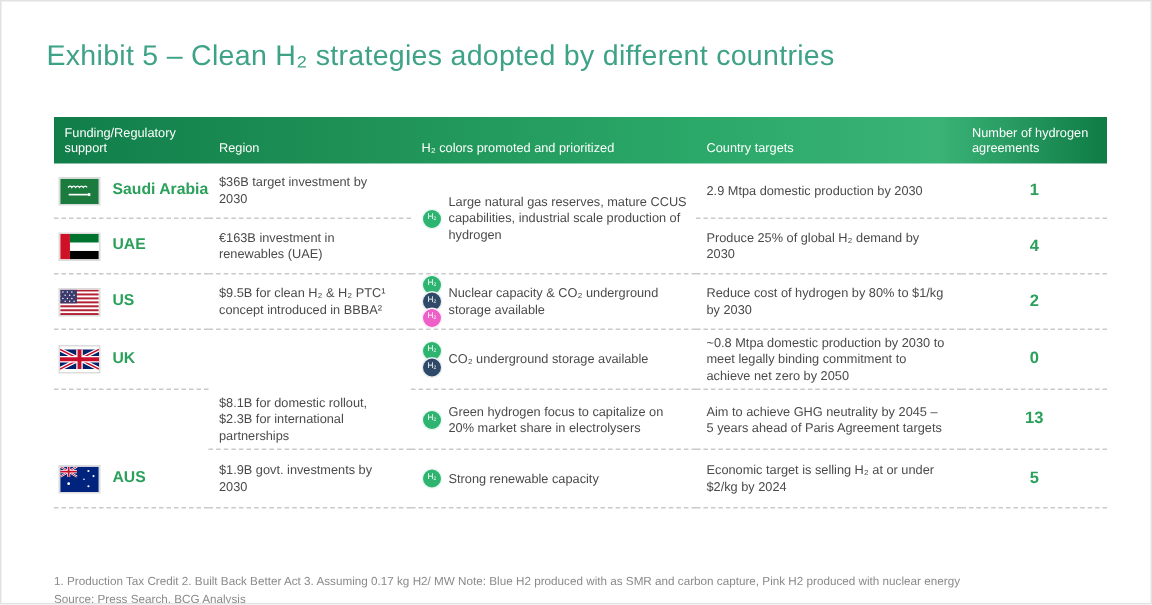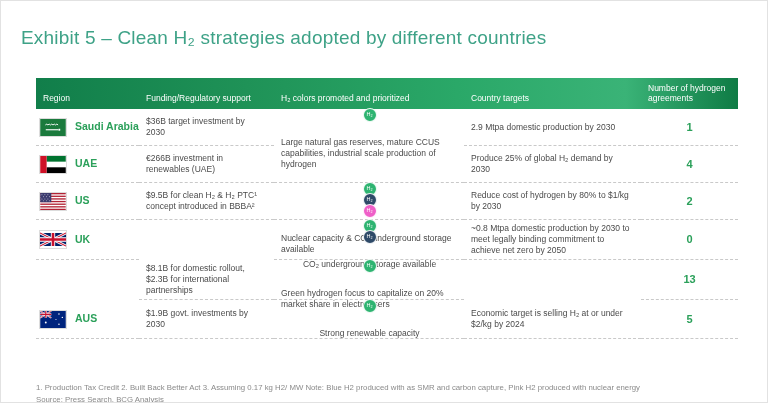--- a/index.html
+++ b/index.html
@@ -9,7 +9,7 @@
     font-family:"Liberation Sans","DejaVu Sans",sans-serif;color:#4a4a4a;
   }
   .title{
-    position:absolute;left:20px;top:26px;width:700px;
+    position:absolute;left:30px;top:26px;width:700px;
     font-size:19px;color:#3ea287;letter-spacing:.2px;
   }
   .table{position:absolute;left:35px;top:77px;width:702px;}

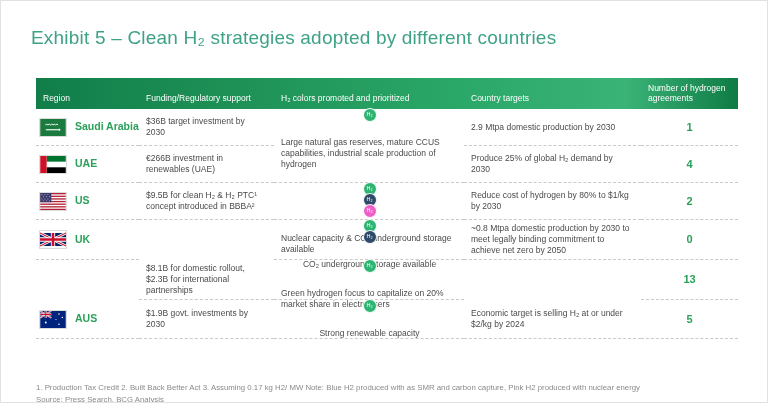--- a/index.html
+++ b/index.html
@@ -53,8 +53,8 @@
   <div class="table">
 
     <div class="thead">
+      <div class="hcell">Funding/Regulatory support</div>
       <div class="hcell">Region</div>
-      <div class="hcell">Funding/Regulatory support</div>
       <div class="hcell">H₂ colors promoted and prioritized</div>
       <div class="hcell">Country targets</div>
       <div class="hcell">Number of hydrogen agreements</div>

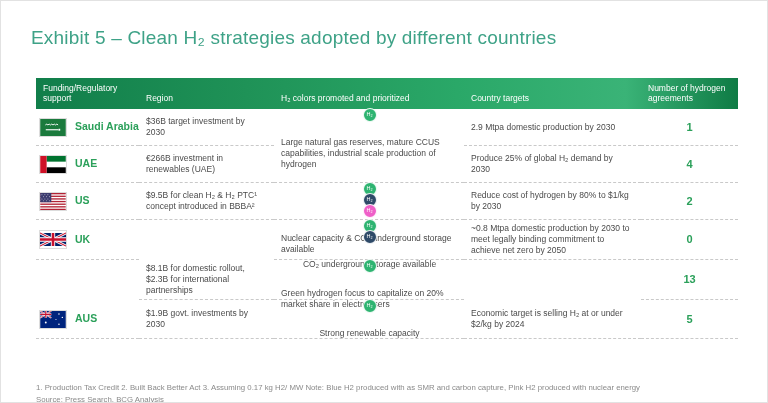--- a/index.html
+++ b/index.html
@@ -31,7 +31,7 @@
   .region-cell{gap:9px;padding-left:4px;}
   .region-name{font-size:10.5px;font-weight:bold;color:#2ba05a;}
   .text-cell{padding:2px 10px 2px 7px;}
-  .h2-cell{gap:17px;padding-left:7px;padding-right:6px;flex-direction:column;}
+  .h2-cell{gap:4px;padding-left:7px;padding-right:6px;}
   .num-cell{justify-content:center;font-size:11px;font-weight:bold;color:#2ba05a;}
   .circles{display:flex;flex-direction:column;flex-shrink:0;}
   .h2-circle{

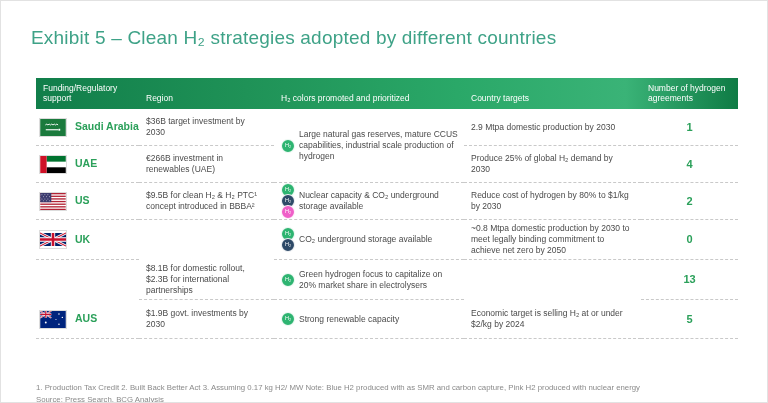--- a/index.html
+++ b/index.html
@@ -90,7 +90,7 @@
         </svg>
         <span class="region-name">UAE</span>
       </div>
-      <div class="cell text-cell" style="grid-row:2;grid-column:2">€266B investment in renewables (UAE)</div>
+      <div class="cell text-cell" style="grid-row:2;grid-column:2">€163B investment in renewables (UAE)</div>
       <div class="cell text-cell" style="grid-row:2;grid-column:4">Produce 25% of global H₂ demand by 2030</div>
       <div class="cell num-cell" style="grid-row:2;grid-column:5">4</div>
 

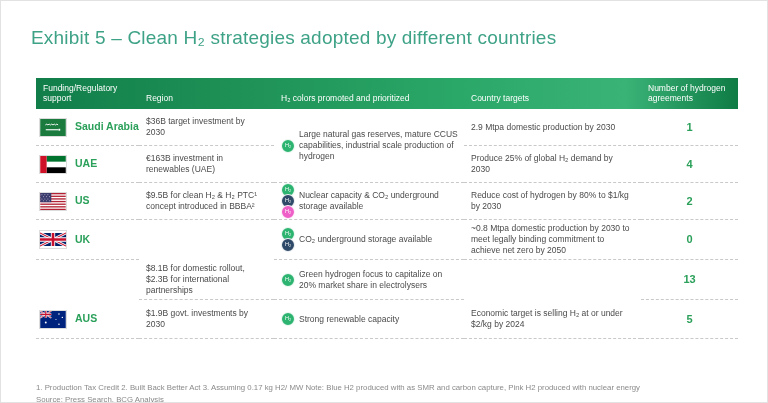--- a/index.html
+++ b/index.html
@@ -163,6 +163,7 @@
           </span>
         <span class="note-text">Green hydrogen focus to capitalize on 20% market share in electrolysers</span>
       </div>
+      <div class="cell text-cell" style="grid-row:5;grid-column:4">Aim to achieve GHG neutrality by 2045 – 5 years ahead of Paris Agreement targets</div>
       <div class="cell num-cell" style="grid-row:5;grid-column:5">13</div>
 
       <div class="cell region-cell" style="grid-row:6;grid-column:1">

